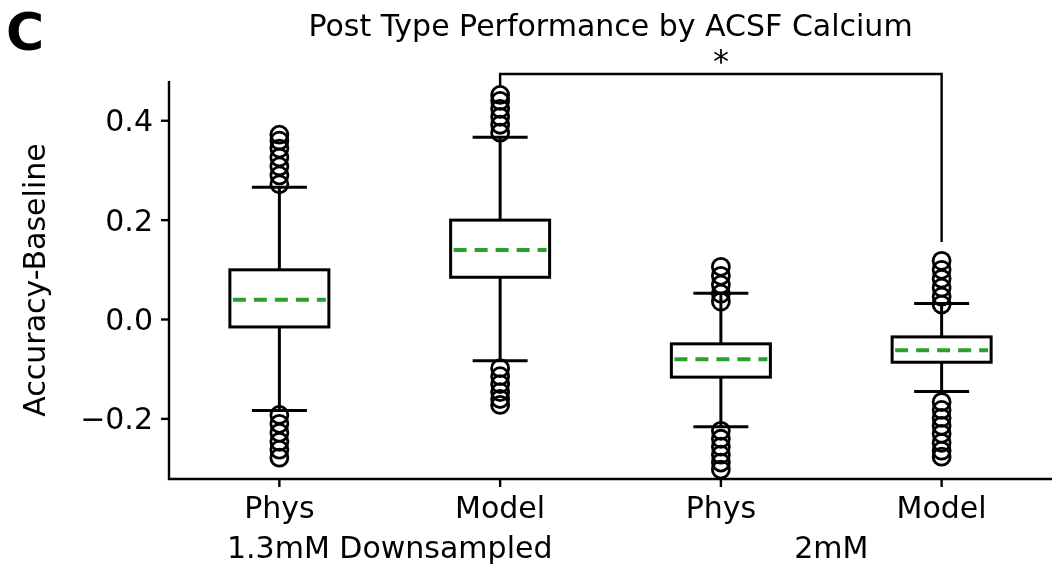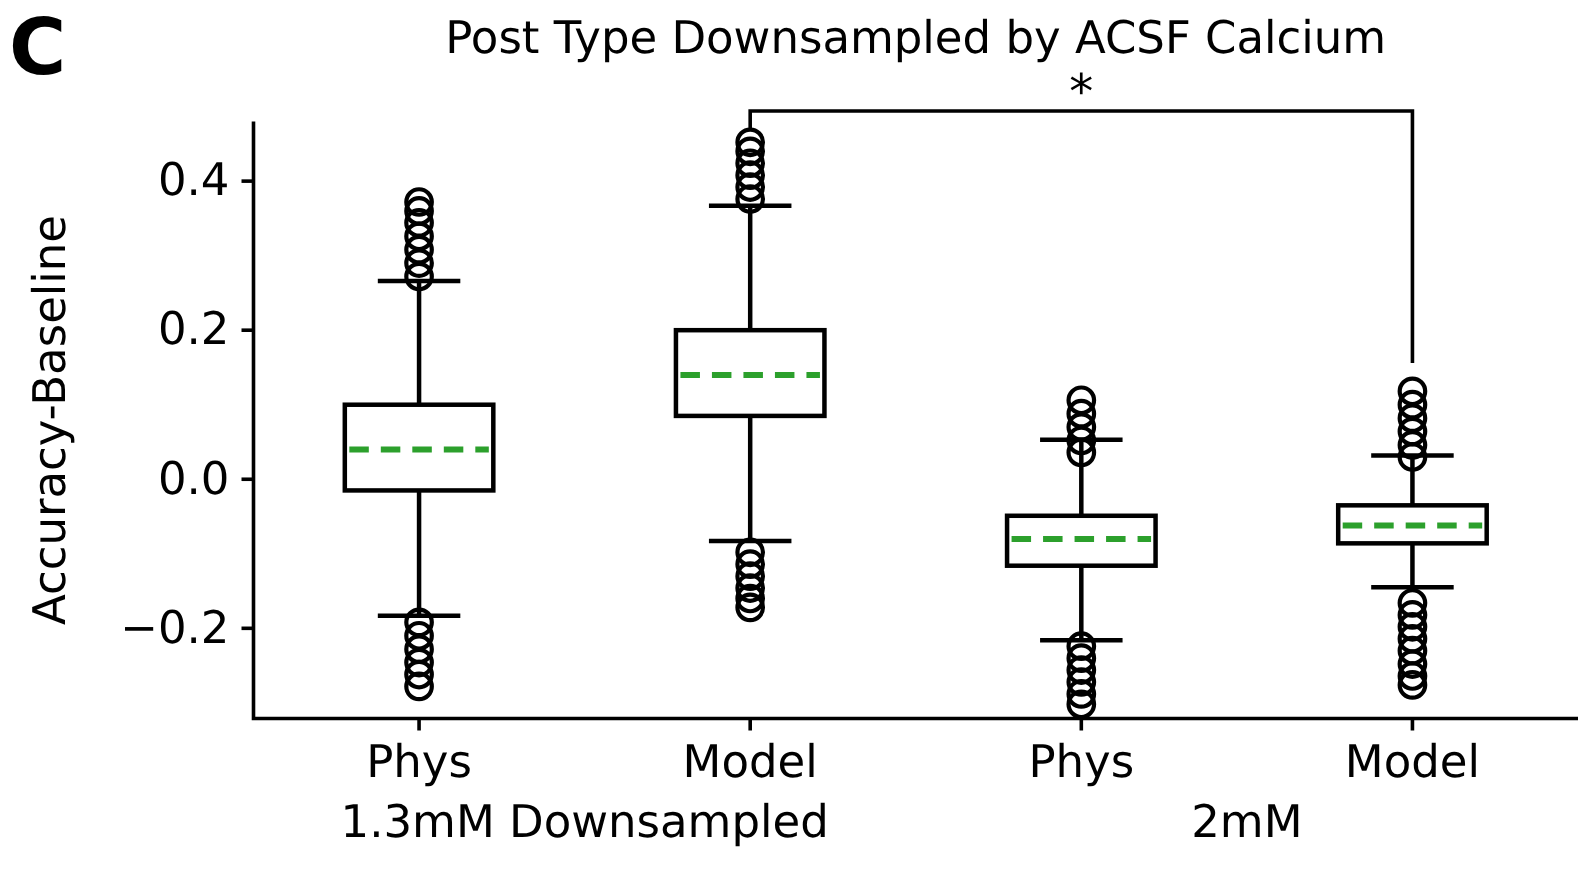--- a/index.html
+++ b/index.html
@@ -36,7 +36,7 @@
 <div class="figure">
   <div class="panel-label">C</div>
 
-  <div class="chart-title">Post Type Downsampled by ACSF Calcium</div>
+  <div class="chart-title">Post Type Performance by ACSF Calcium</div>
 
   <div class="y-axis-label">Accuracy-Baseline</div>
 

